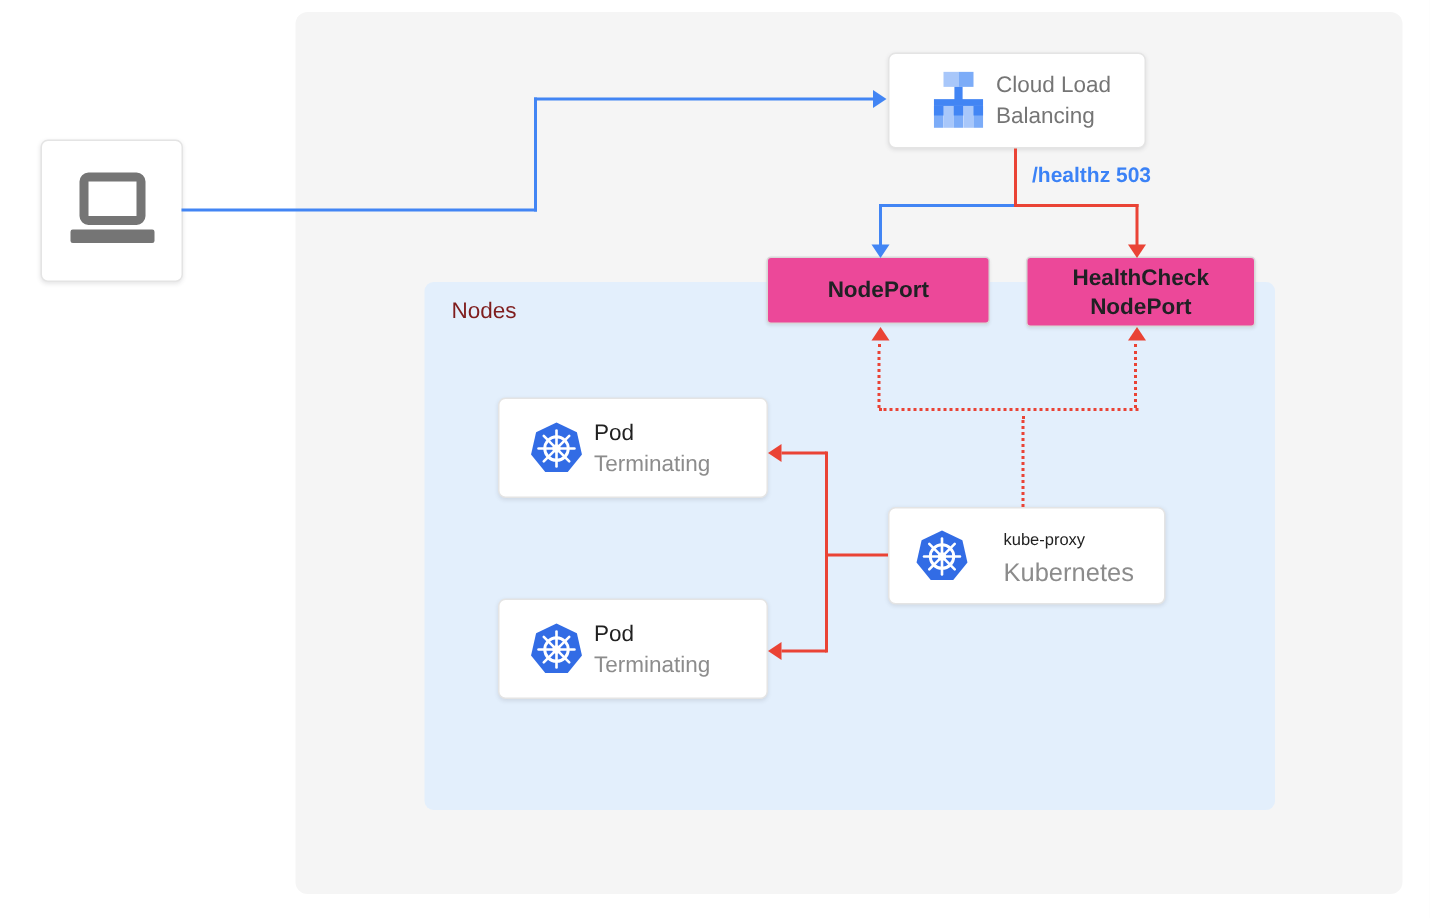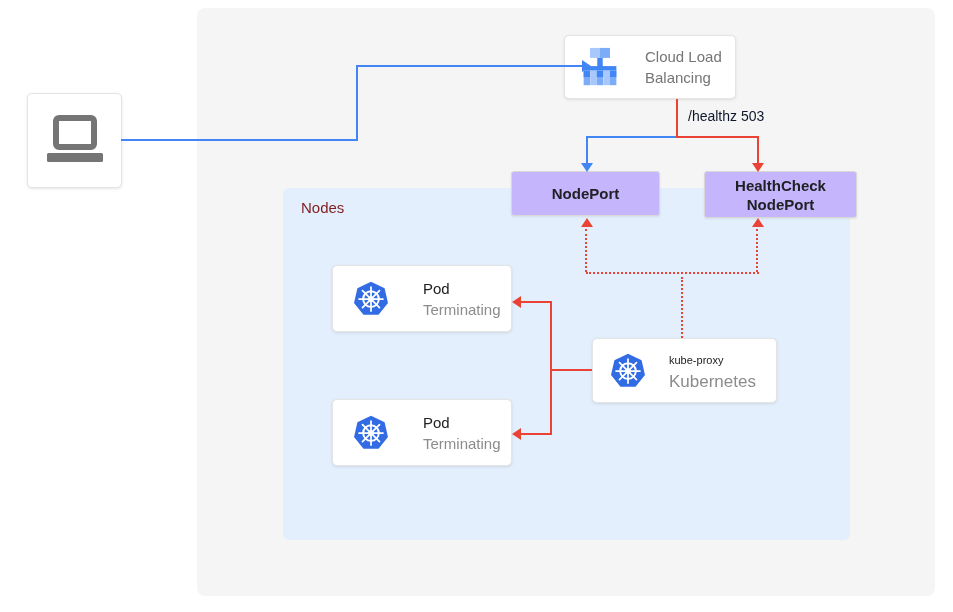--- a/index.html
+++ b/index.html
@@ -18,7 +18,7 @@
   .card { position:absolute; background:#ffffff; border:1px solid #E4E4E4; border-radius:5px;
           box-shadow:0 1px 3px rgba(60,64,67,0.13); display:flex; align-items:center; }
   .client-card { left:27px; top:93px; width:95px; height:95px; justify-content:center; }
-  .clb-card { left:564px; top:35px; width:172px; height:64px; padding-left:13px; gap:23px; }
+  .clb-card { left:592px; top:35px; width:172px; height:64px; padding-left:24px; gap:3px; }
   .clb-text { display:flex; flex-direction:column; font-size:15px; line-height:21px; color:#757575; }
   .pod-card { left:332px; width:180px; height:67px; padding-left:18px; gap:32px; }
   .pod1 { top:265px; } .pod2 { top:399px; }

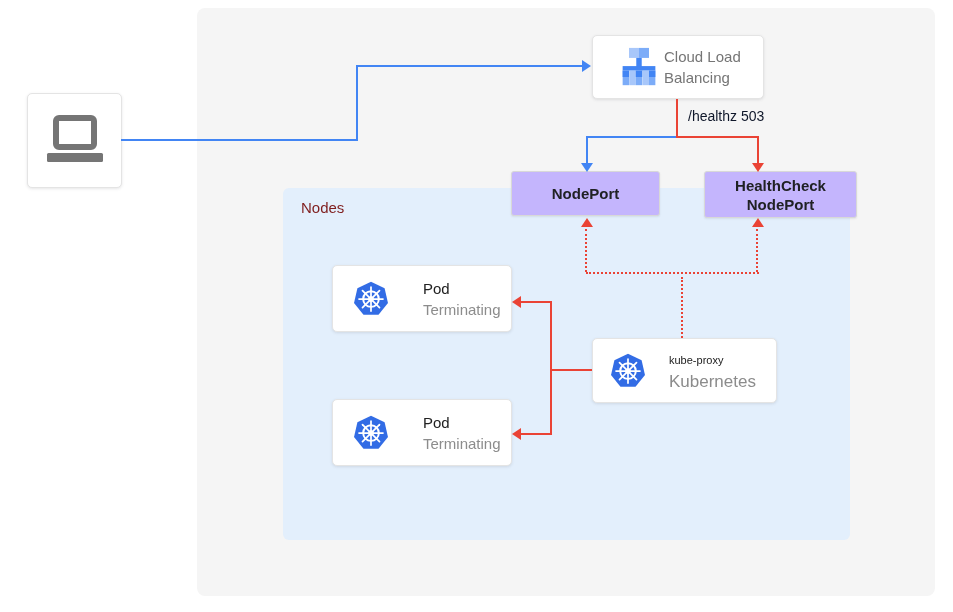--- a/index.html
+++ b/index.html
@@ -38,7 +38,7 @@
   .nodeport-box { left:511px; top:171px; width:149px; height:45px; }
   .hc-nodeport-box { left:684px; top:171px; width:153px; height:47px;margin-left:20px; }
 
-  .healthz-label { position:absolute; left:688px; top:108px; font-size:14px; font-weight:normal; color:#0f172a; }
+  .healthz-label { position:absolute; left:688px; top:108px; font-size:14px; font-weight:bold; color:#3b82f6; }
 
   
   .seg { position:absolute; }

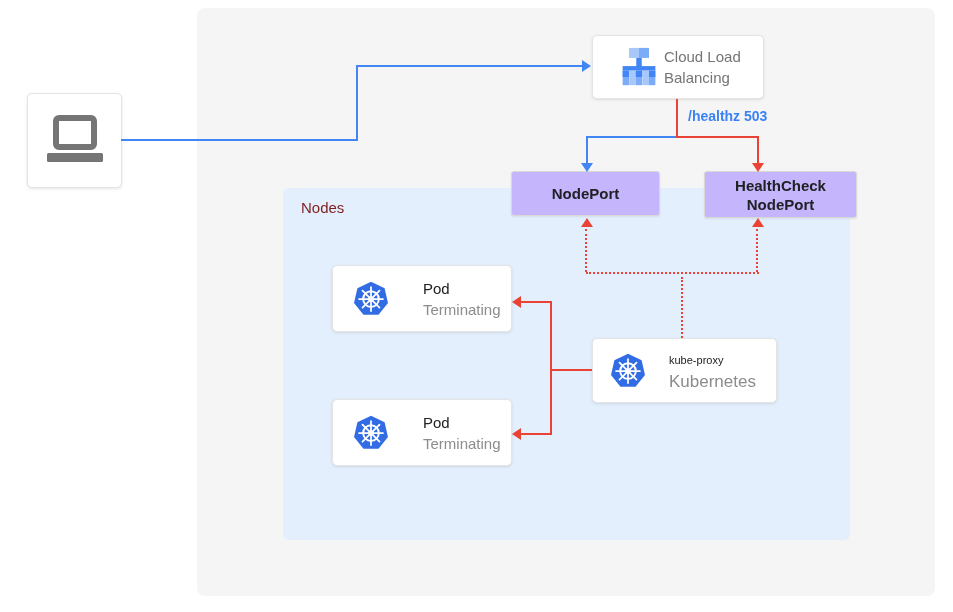--- a/index.html
+++ b/index.html
@@ -31,7 +31,7 @@
   .kp-sub { font-size:17px; color:#8C8C8C; }
 
   
-  .port-box { position:absolute; background:#c4b5fd; border:1px solid #D8D8D8; border-radius:3px;
+  .port-box { position:absolute; background:#ec4899; border:1px solid #D8D8D8; border-radius:3px;
               box-shadow:0 1px 2px rgba(60,64,67,0.10); display:flex; flex-direction:column;
               align-items:center; justify-content:center; font-weight:bold; font-size:15px;
               color:#202124; line-height:19px; }

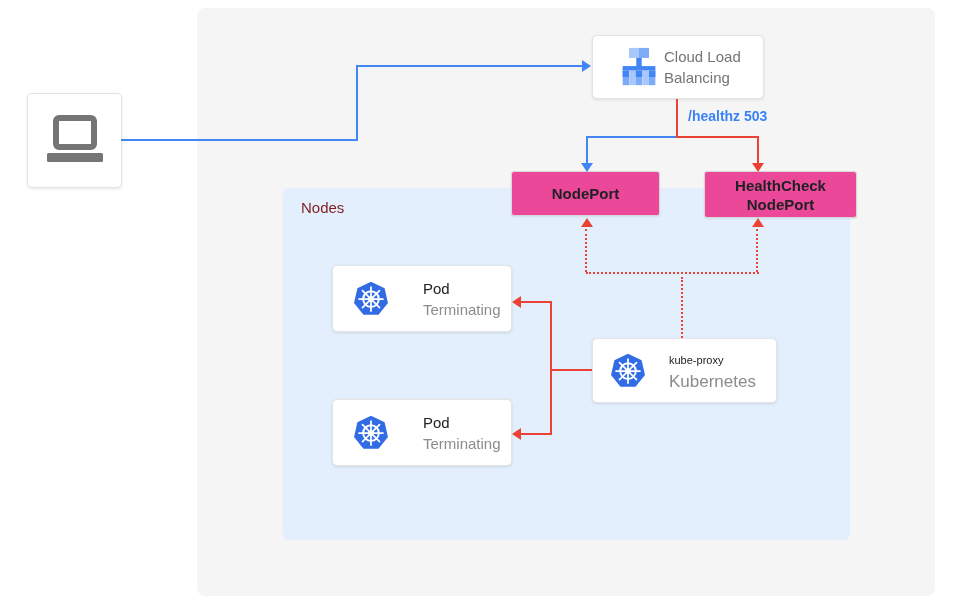--- a/index.html
+++ b/index.html
@@ -36,7 +36,7 @@
               align-items:center; justify-content:center; font-weight:bold; font-size:15px;
               color:#202124; line-height:19px; }
   .nodeport-box { left:511px; top:171px; width:149px; height:45px; }
-  .hc-nodeport-box { left:684px; top:171px; width:153px; height:47px;margin-left:20px; }
+  .hc-nodeport-box { left:684px; top:171px; width:153px; height:47px; }
 
   .healthz-label { position:absolute; left:688px; top:108px; font-size:14px; font-weight:bold; color:#3b82f6; }
 

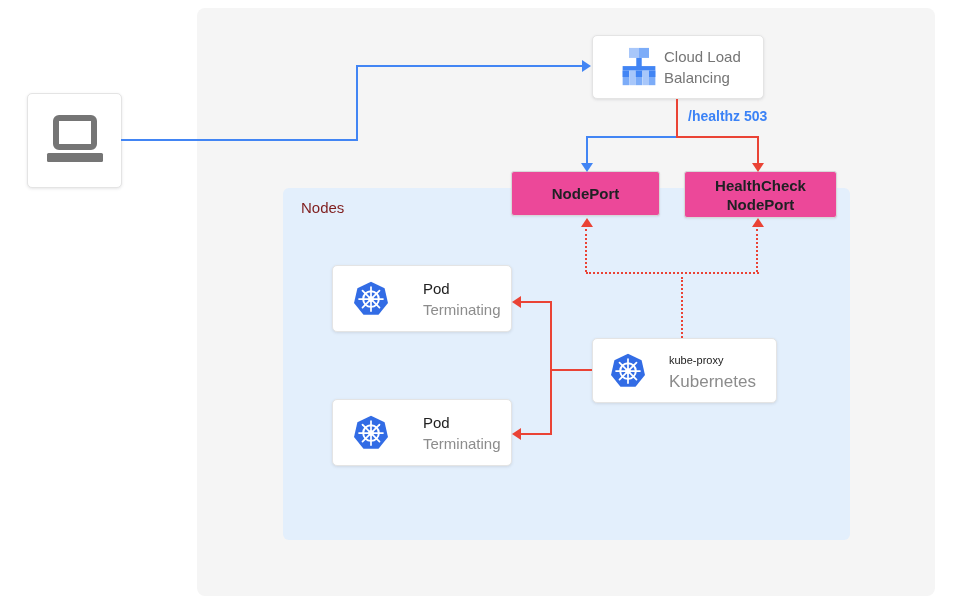--- a/index.html
+++ b/index.html
@@ -20,7 +20,7 @@
   .client-card { left:27px; top:93px; width:95px; height:95px; justify-content:center; }
   .clb-card { left:592px; top:35px; width:172px; height:64px; padding-left:24px; gap:3px; }
   .clb-text { display:flex; flex-direction:column; font-size:15px; line-height:21px; color:#757575; }
-  .pod-card { left:332px; width:180px; height:67px; padding-left:18px; gap:32px; }
+  .pod-card { left:332px; width:180px; height:67px; padding-left:18px; gap:5px; }
   .pod1 { top:265px; } .pod2 { top:399px; }
   .pod-text { display:flex; flex-direction:column; font-size:15px; line-height:21px; }
   .pod-title { color:#212121; }

